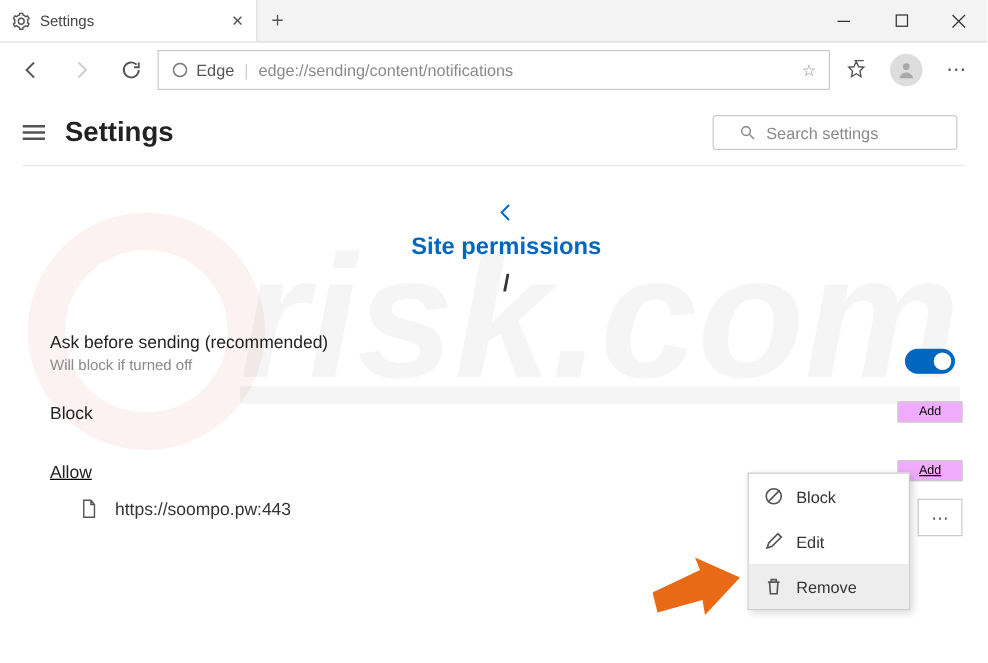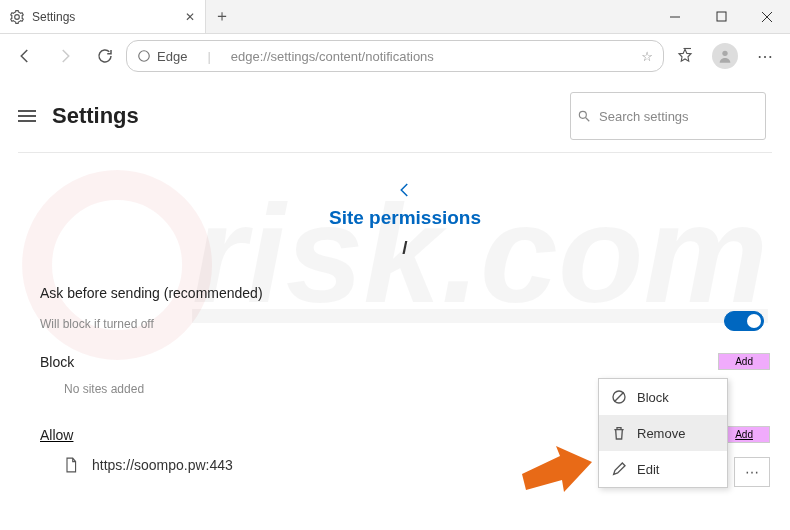--- a/index.html
+++ b/index.html
@@ -86,11 +86,11 @@
   flex: 1;
   height: 32px;
   border: 1px solid #ccc;
-  border-radius: 12px;
+  border-radius: 0;
   display: flex;
   align-items: center;
   padding: 0 10px;
-  gap: 20px;
+  gap: 8px;
   color: #666;
   font-size: 13px;
 }

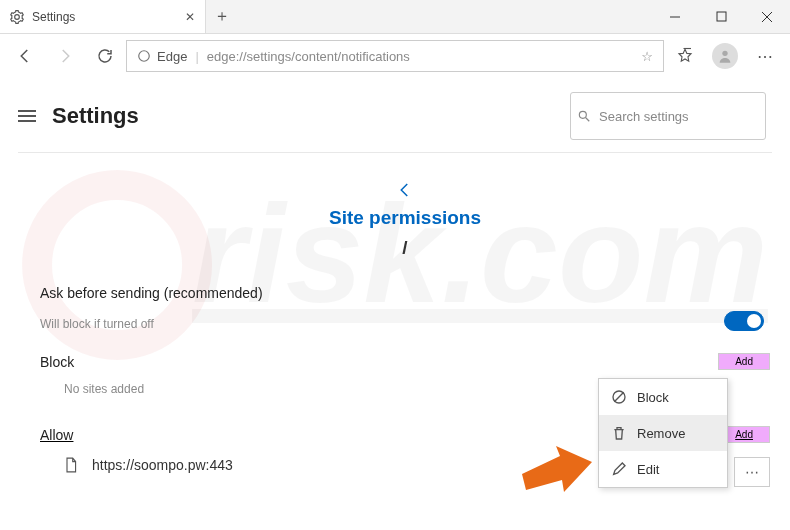--- a/index.html
+++ b/index.html
@@ -286,7 +286,7 @@
       <span>Edge</span>
     </span>
     <span class="sep">|</span>
-    <span class="url">edge://settings/content/notifications</span>
+    <span class="url">edge://sending/content/notifications</span>
     <span class="star">☆</span>
   </div>
   <div class="tbtn">

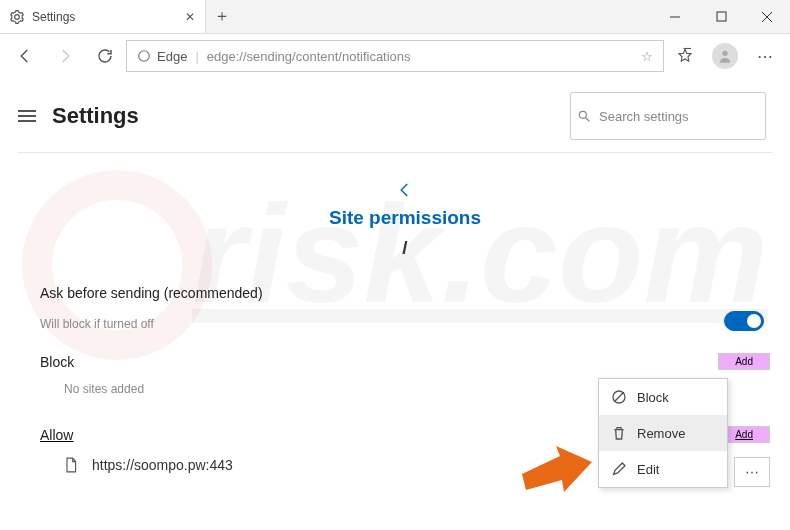--- a/index.html
+++ b/index.html
@@ -117,12 +117,12 @@
 .search-box {
   margin-left: auto;
   width: 196px;
-  height: 48px;
+  height: 28px;
   border: 1px solid #ccc;
   border-radius: 3px;
   display: flex;
   align-items: center;
-  padding: 0 6px;
+  padding: 0 20px;
   gap: 8px;
   color: #888;
   font-size: 13px;

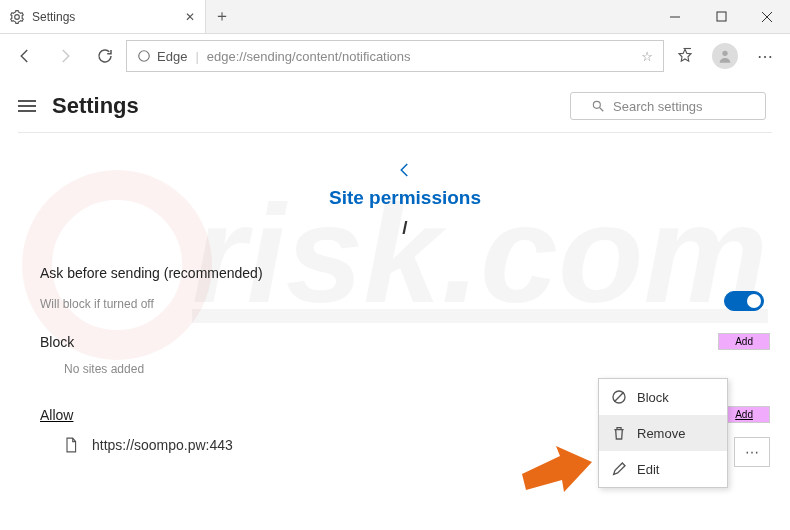--- a/index.html
+++ b/index.html
@@ -147,7 +147,7 @@
   align-items: flex-end;
 }
 .ask-label { font-size: 14px; color:#222; }
-.ask-sub { font-size: 12px; color:#8a8a8a; margin-top:16px; }
+.ask-sub { font-size: 12px; color:#8a8a8a; margin-top:4px; }
 .toggle {
   margin-left: auto;
   width: 40px; height: 20px;

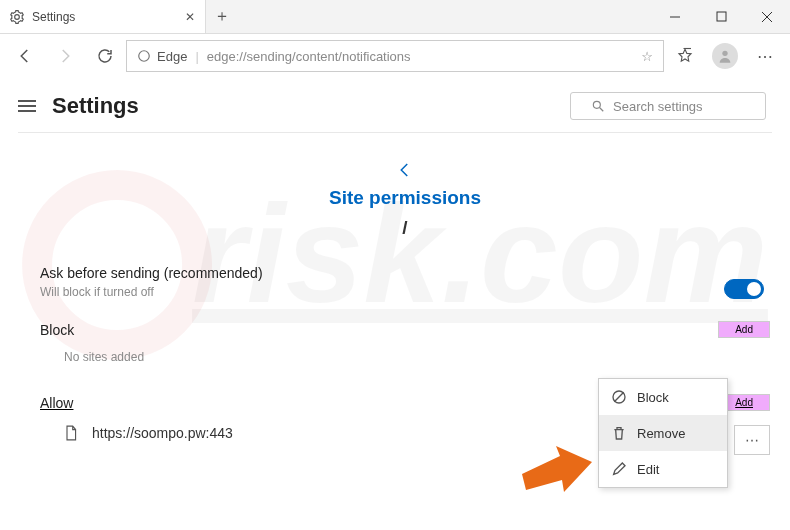--- a/index.html
+++ b/index.html
@@ -350,7 +350,6 @@
       <h4>Block</h4>
       <button class="add-btn">Add</button>
     </div>
-    <div class="empty">No sites added</div>
 
     <div class="cat-head" style="margin-top:30px;text-decoration:underline;">
       <h4>Allow</h4>

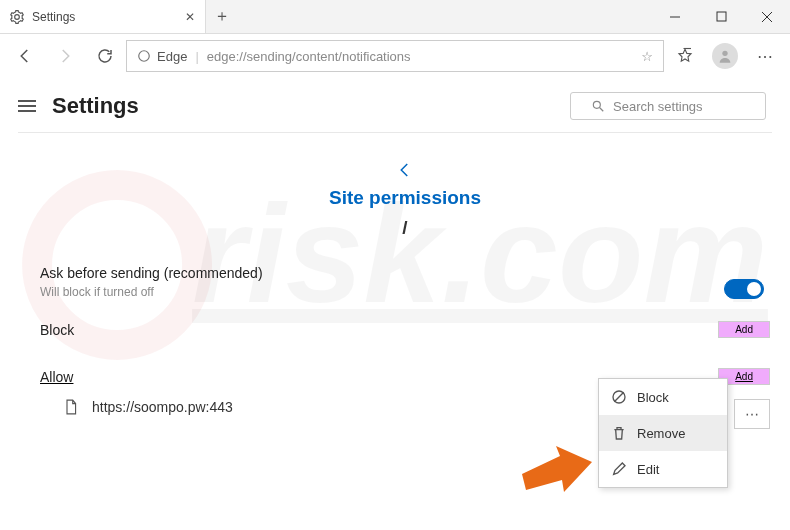--- a/index.html
+++ b/index.html
@@ -376,18 +376,18 @@
       </svg>
     <span>Block</span>
   </div>
+  <div class="ctx-item">
+    <svg width="16" height="16" viewBox="0 0 24 24">
+        <path fill="none" stroke="#555" stroke-width="2" d="M4 20l2-6L17 3l4 4L10 18l-6 2z"></path>
+      </svg>
+    <span>Edit</span>
+  </div>
   <div class="ctx-item highlight">
     <svg width="16" height="16" viewBox="0 0 24 24">
         <path fill="none" stroke="#555" stroke-width="2" d="M5 7h14M9 7V4h6v3M7 7l1 14h8l1-14"></path>
       </svg>
     <span>Remove</span>
   </div>
-  <div class="ctx-item">
-    <svg width="16" height="16" viewBox="0 0 24 24">
-        <path fill="none" stroke="#555" stroke-width="2" d="M4 20l2-6L17 3l4 4L10 18l-6 2z"></path>
-      </svg>
-    <span>Edit</span>
-  </div>
 </div>
 
 <svg class="arrow" width="70" height="50">

